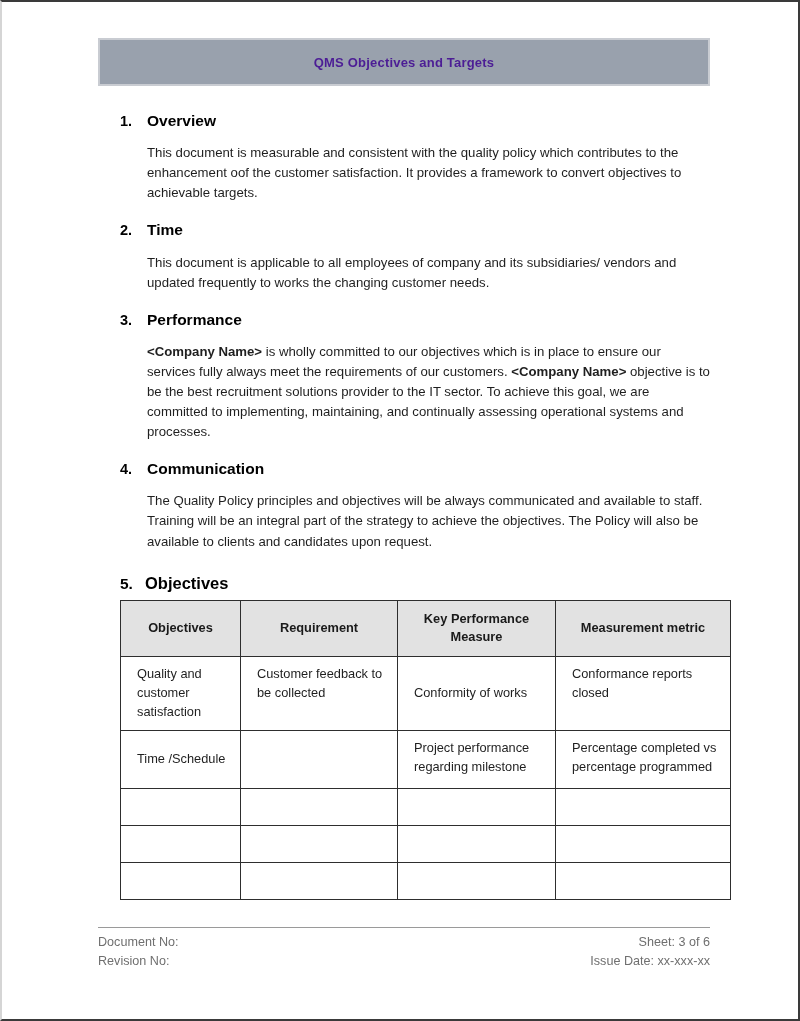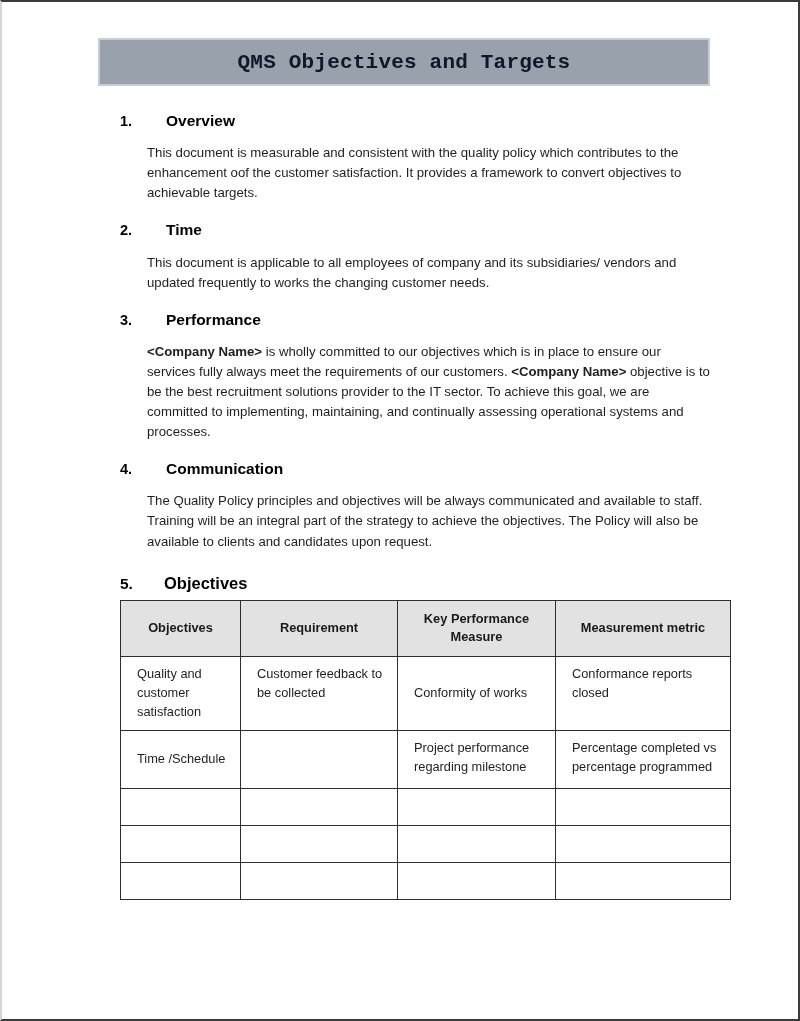--- a/index.html
+++ b/index.html
@@ -47,11 +47,10 @@
     box-sizing: border-box;
   }
   .title-banner-text {
-    color: #0f172a;
-    font-size: 21px;
+    color: #4c1d95;
+    font-size: 13px;
     font-weight: bold;
     letter-spacing: 0.2px;
-    font-family: Liberation Mono, monospace;
   }
 
   

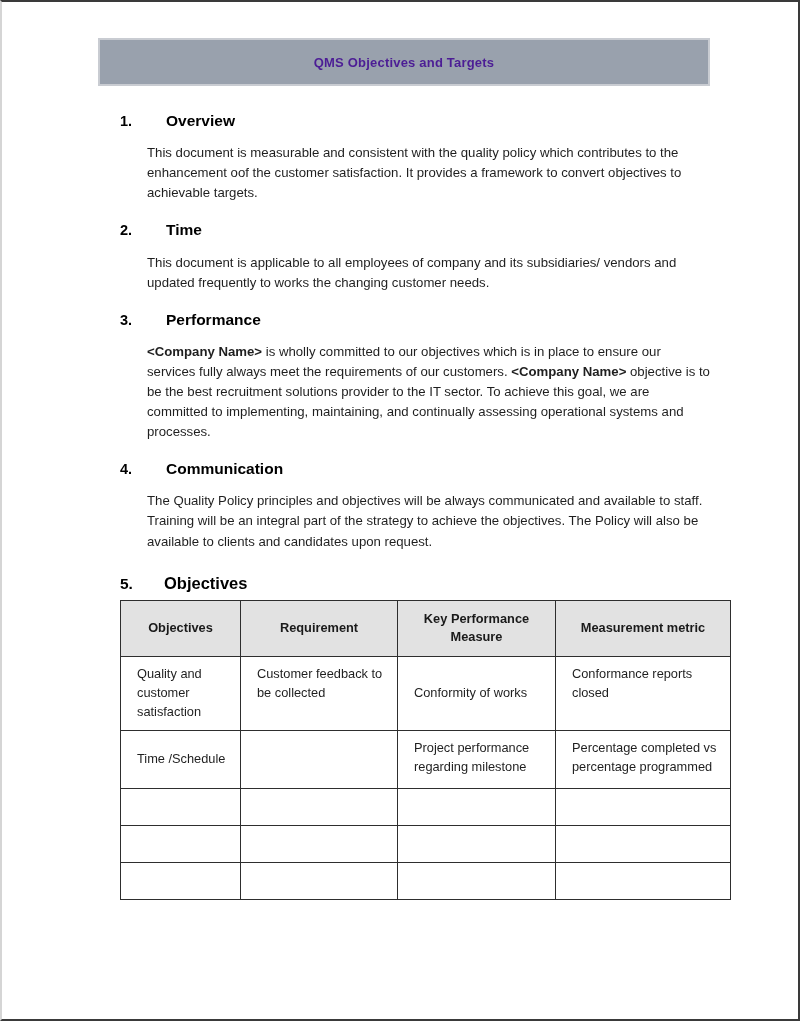--- a/index.html
+++ b/index.html
@@ -76,7 +76,6 @@
     font-size: 15.5px;
     font-weight: bold;
     color: #000000;
-    margin-left: 19px;
   }
   .section-body {
     margin-left: 27px;

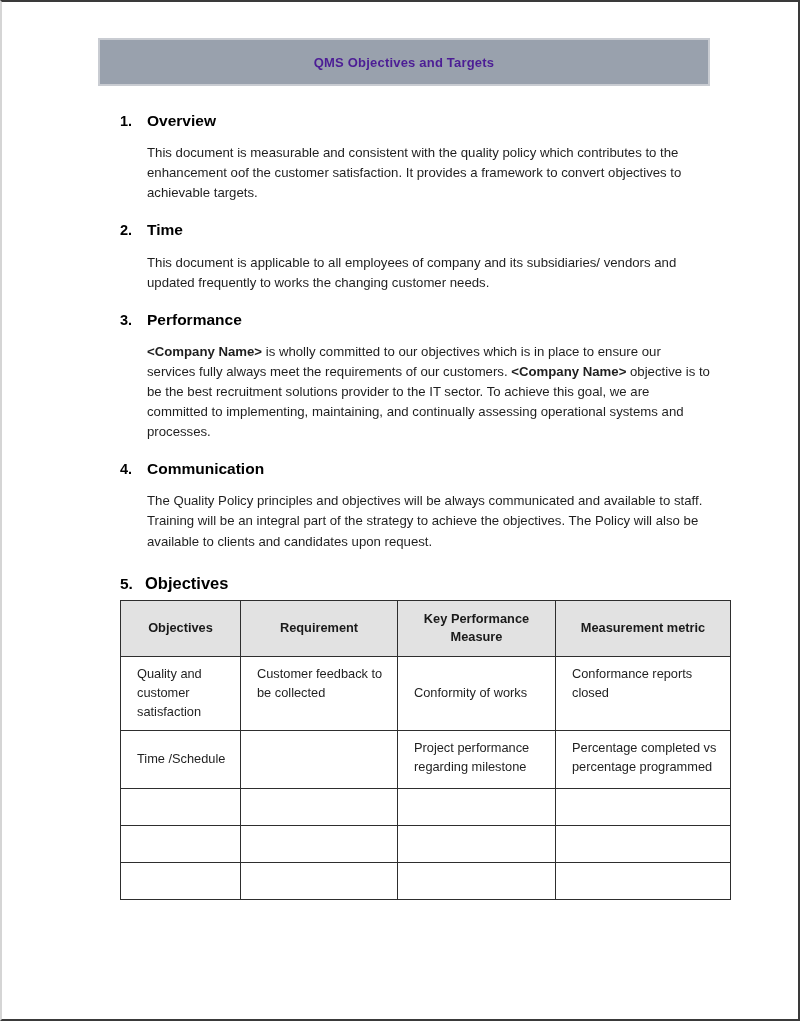--- a/index.html
+++ b/index.html
@@ -248,6 +248,16 @@
 
   </div>
 
+  <div class="footer">
+    <div class="footer-row">
+      <span class="footer-left">Document No:</span>
+      <span class="footer-right">Sheet: 3 of 6</span>
+    </div>
+    <div class="footer-row">
+      <span class="footer-left">Revision No:</span>
+      <span class="footer-right">Issue Date: xx-xxx-xx</span>
+    </div>
+  </div>
 </div>
 
 </body></html>

